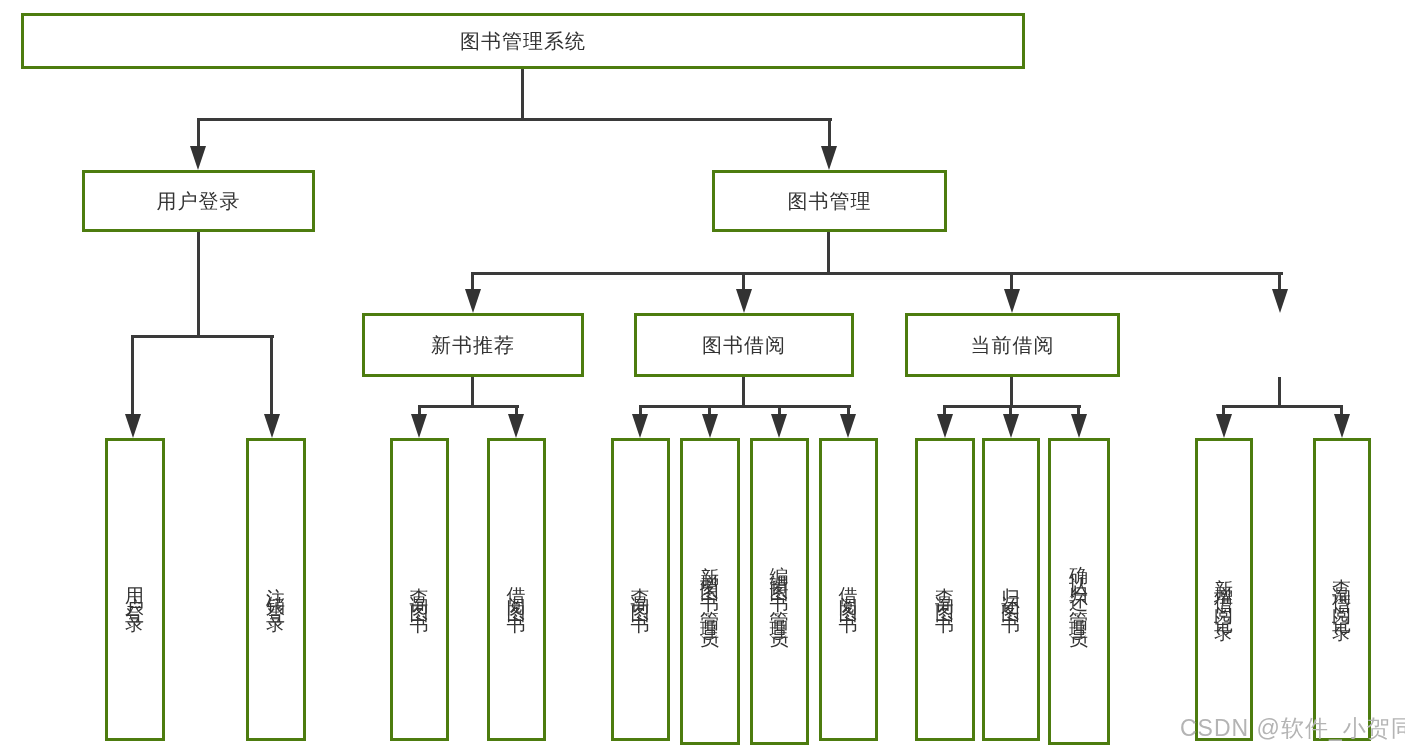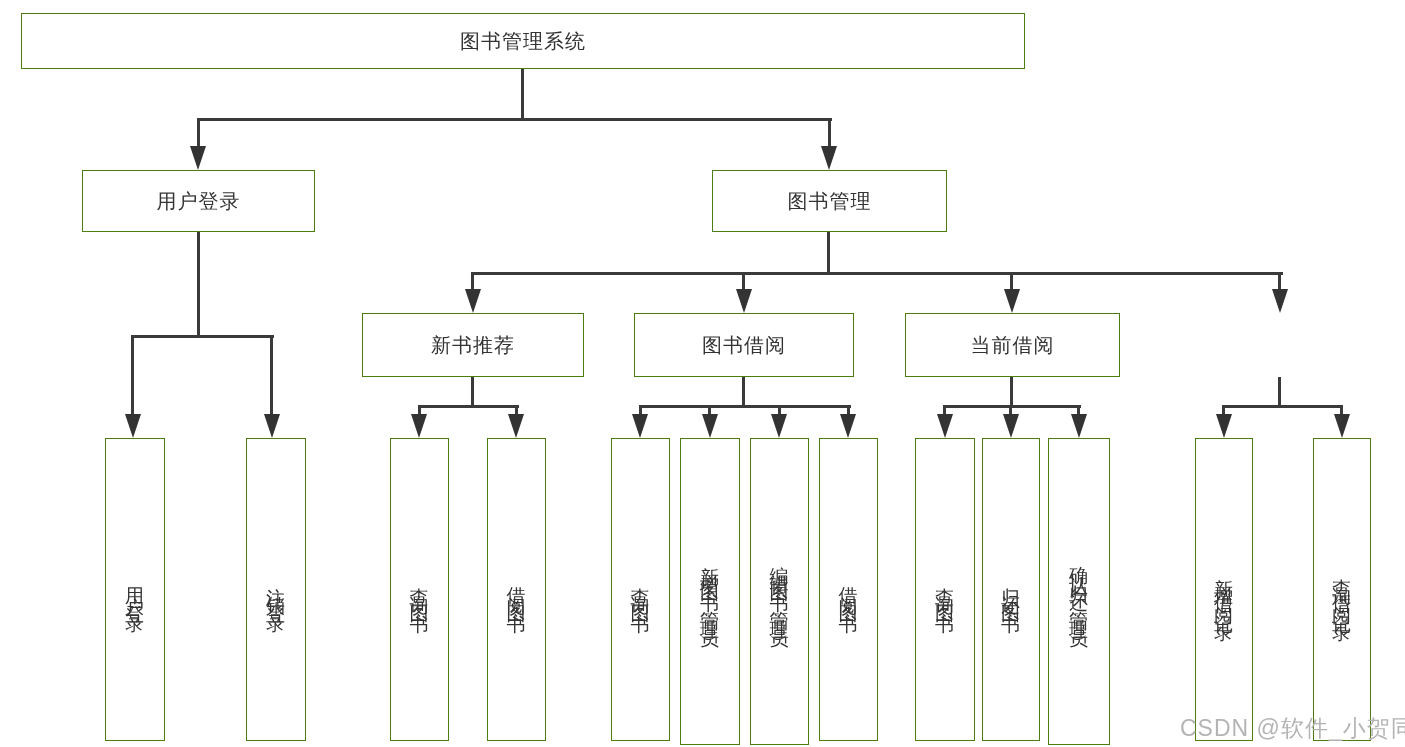--- a/index.html
+++ b/index.html
@@ -14,7 +14,7 @@
   .node{
     position:absolute;
     box-sizing:border-box;
-    border:1px solid #4d7c0f;
+    border:3px solid #4d7c0f;
     background:#ffffff;
     display:flex;align-items:center;justify-content:center;
     font-size:20px;

